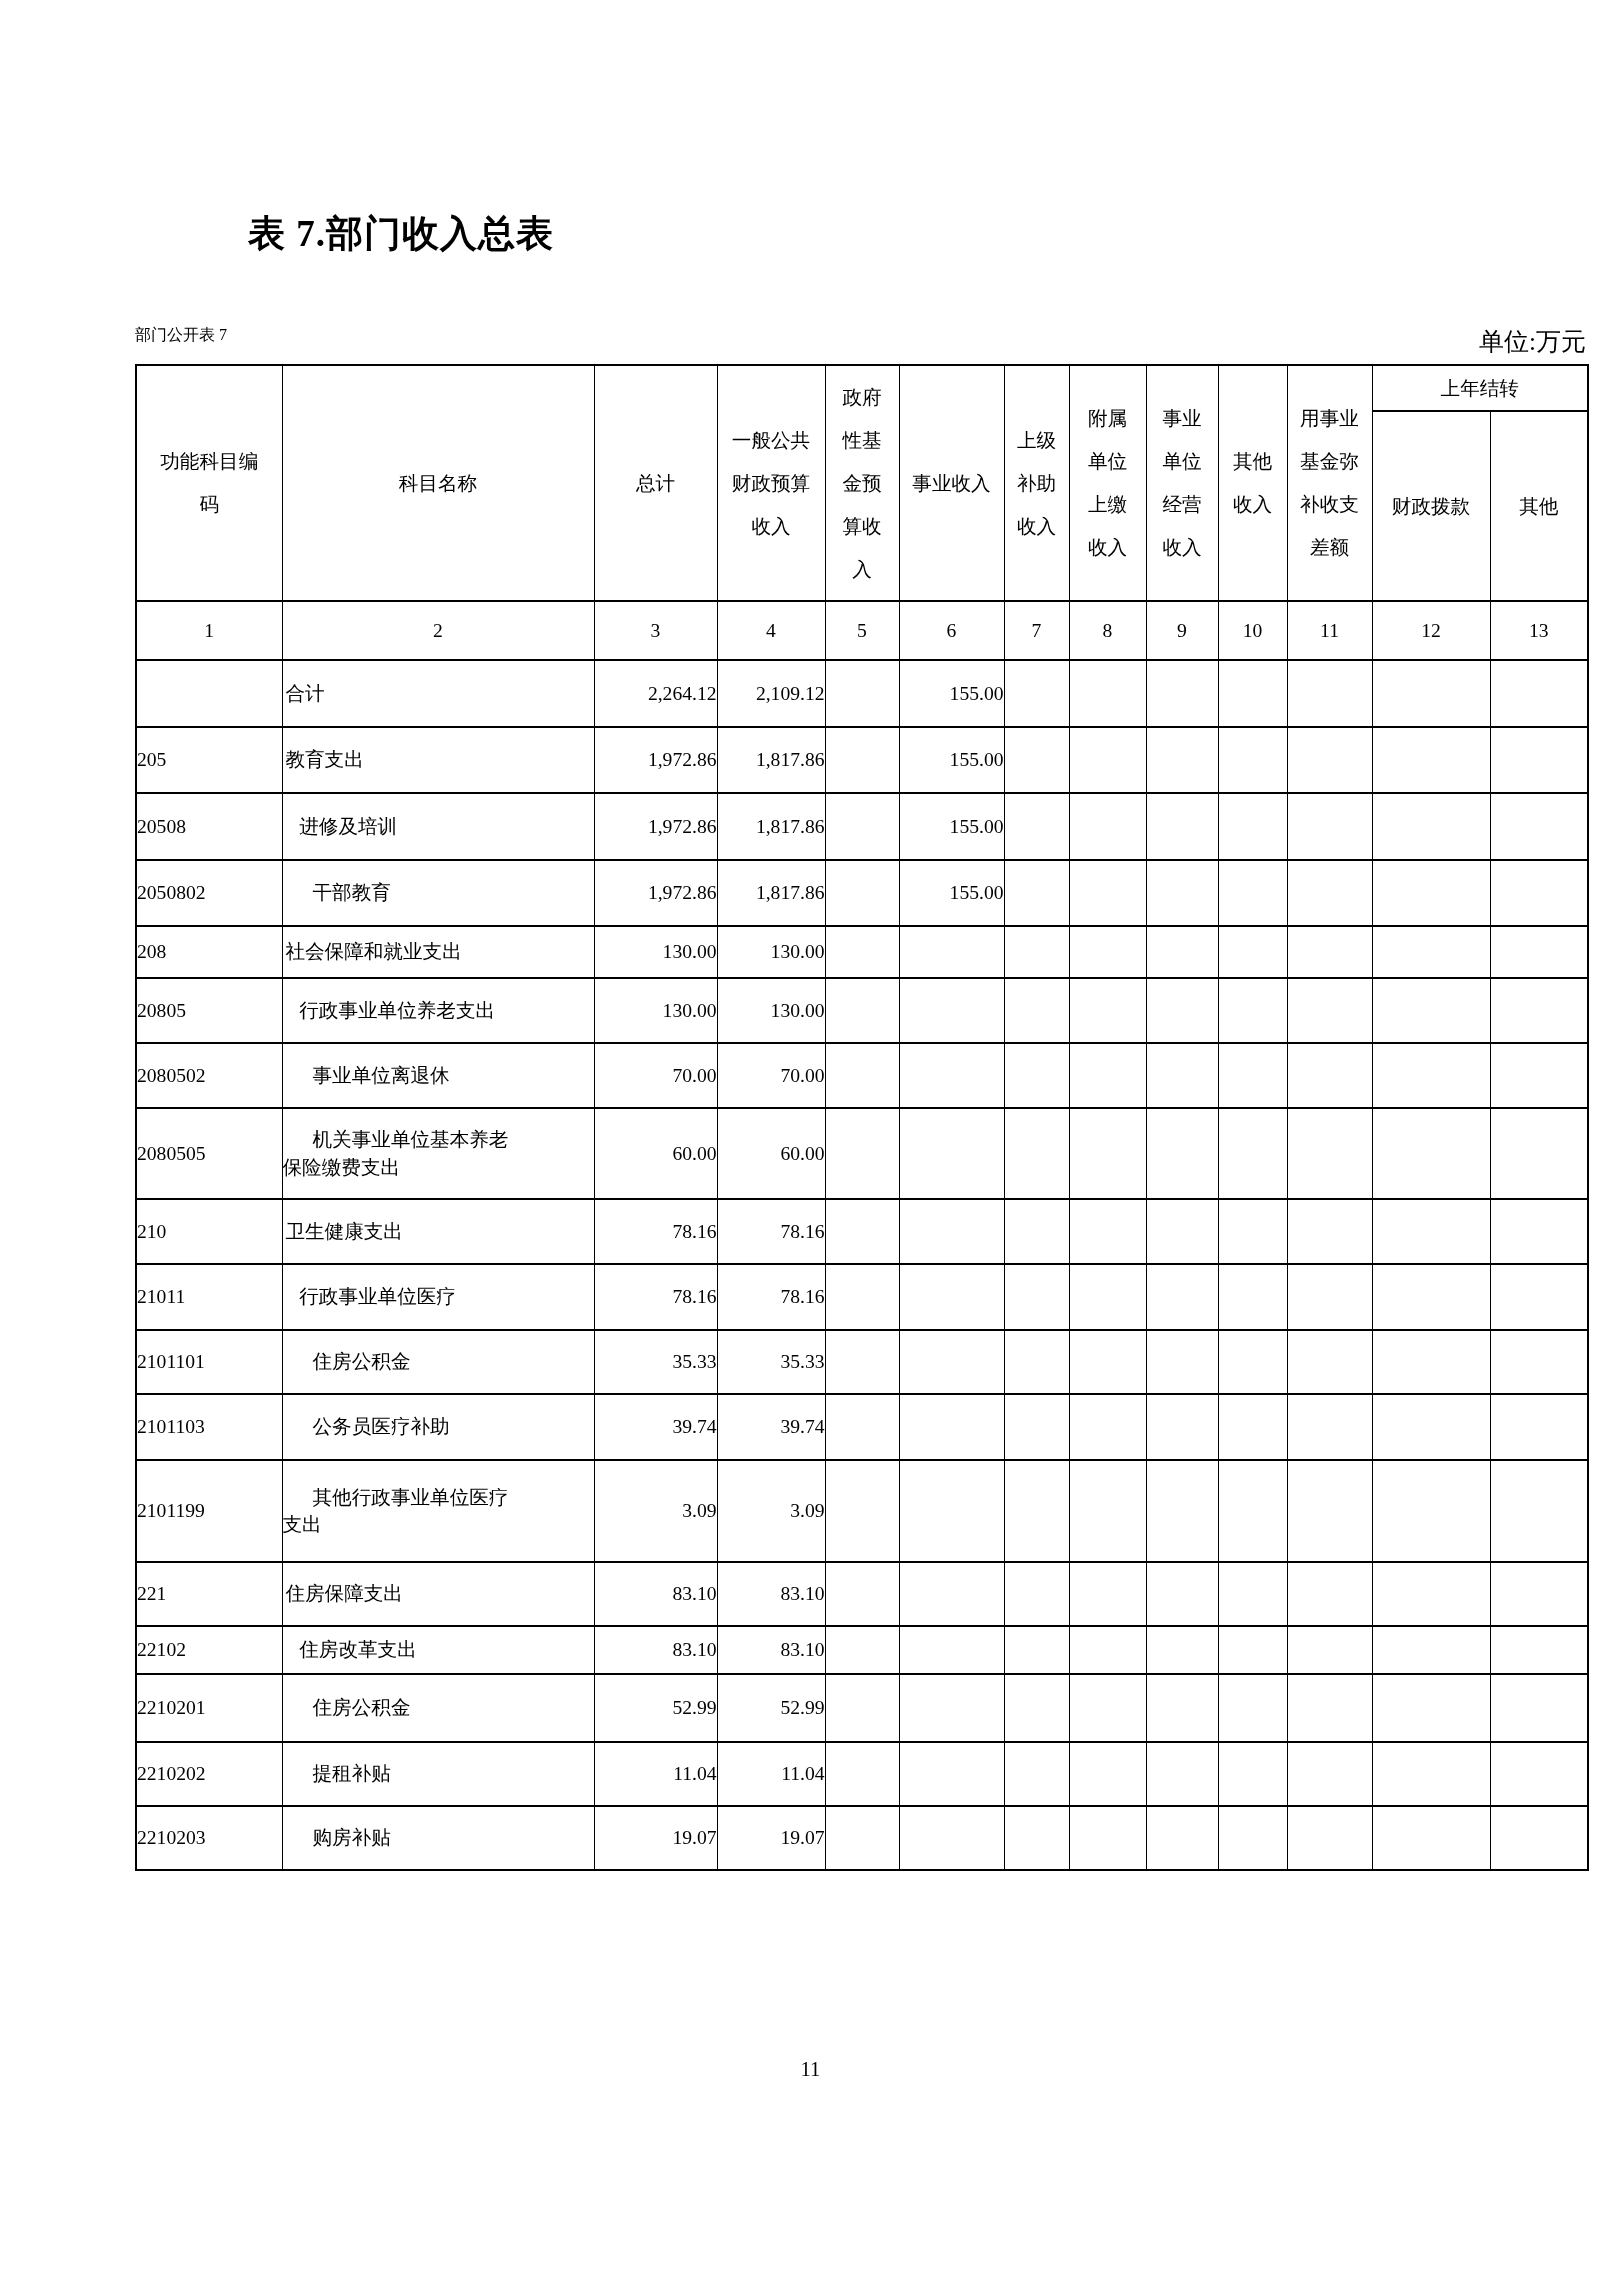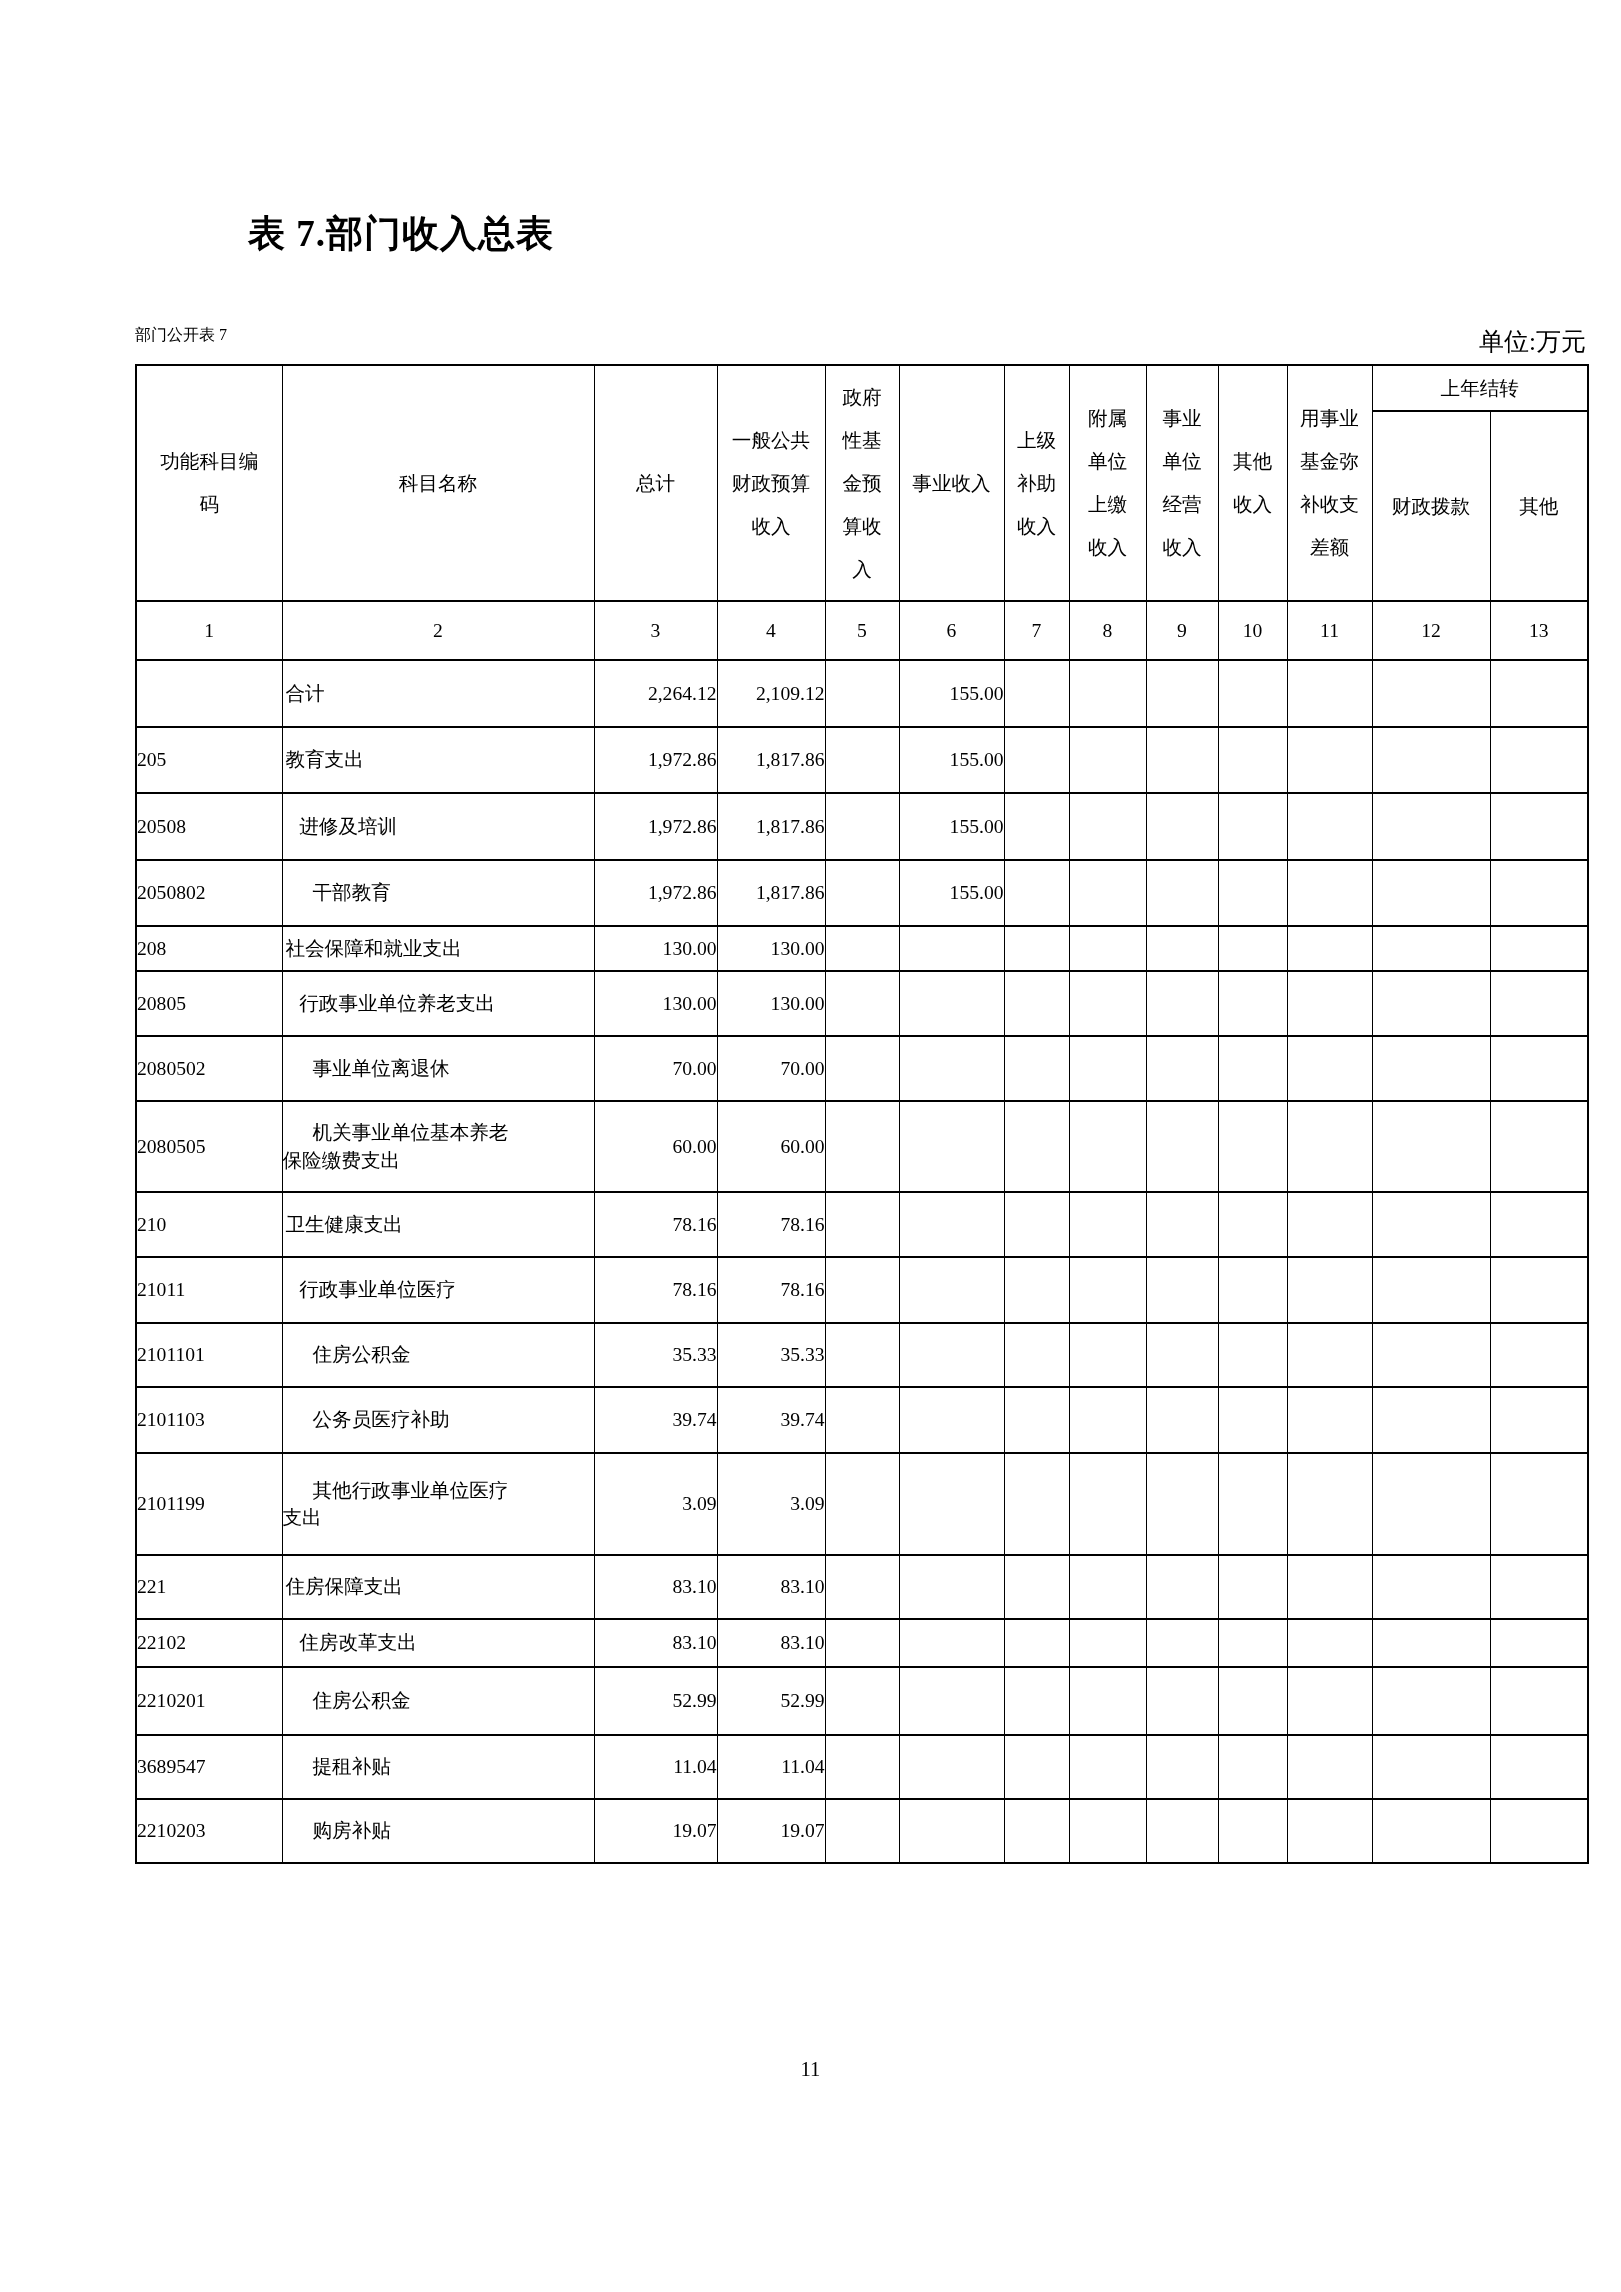--- a/index.html
+++ b/index.html
@@ -192,7 +192,7 @@
         <td class="val"></td>
         <td class="val"></td>
       </tr>
-      <tr style="height: 45px; padding-left: 44px;">
+      <tr style="height: 52px; padding-left: 44px;">
         <td class="code ind-code-1">208</td>
         <td class="name ind-name-1">
           <span class="nm">社会保障和就业支出</span>

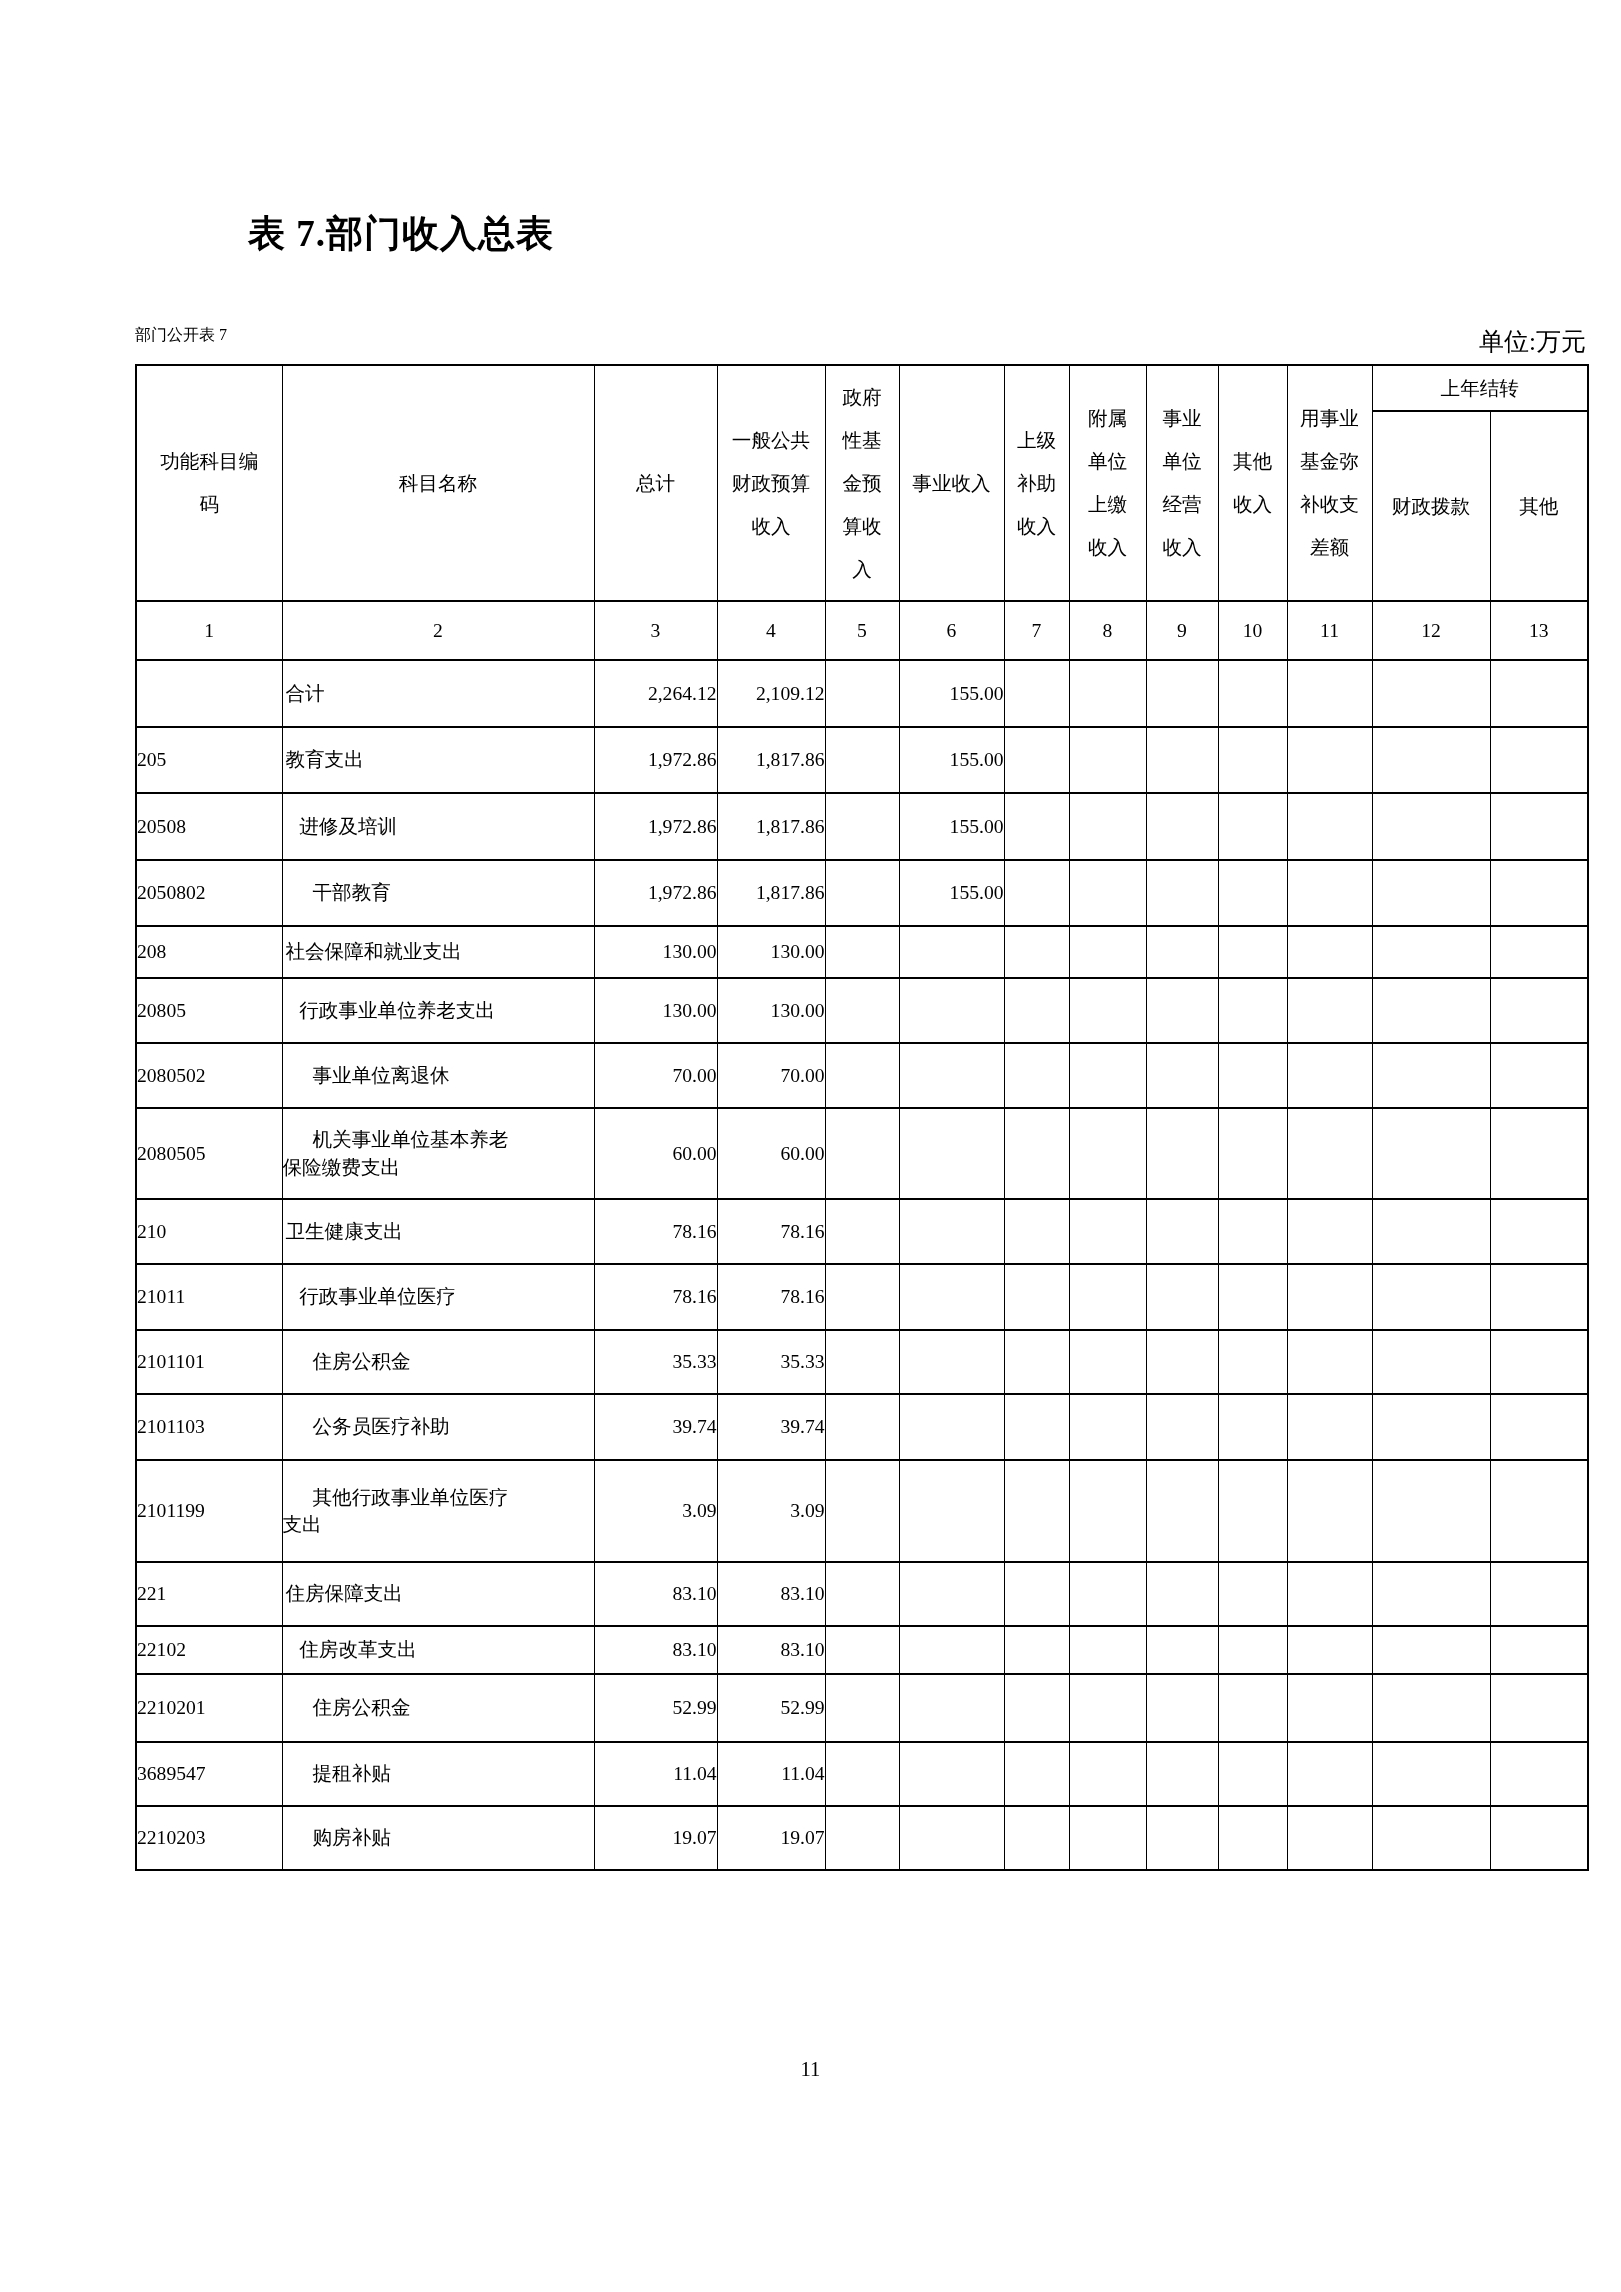--- a/index.html
+++ b/index.html
@@ -399,7 +399,7 @@
         <td class="val"></td>
       </tr>
       <tr style="height: 64px;">
-        <td class="code ind-code-3">3689547</td>
+        <td class="code ind-code-3">2210202</td>
         <td class="name ind-name-3">
           <span class="nm">提租补贴</span>
         </td>

